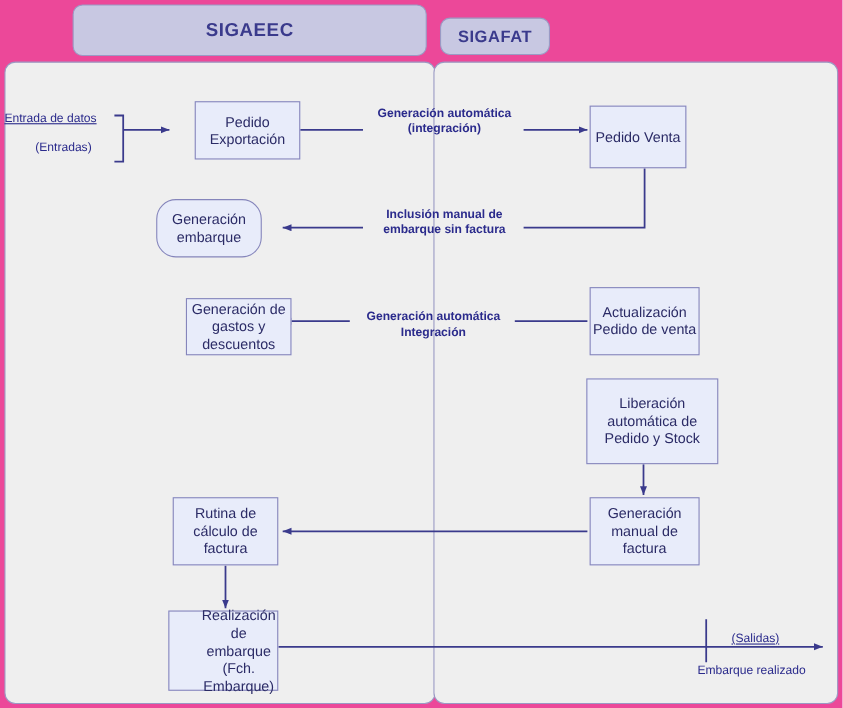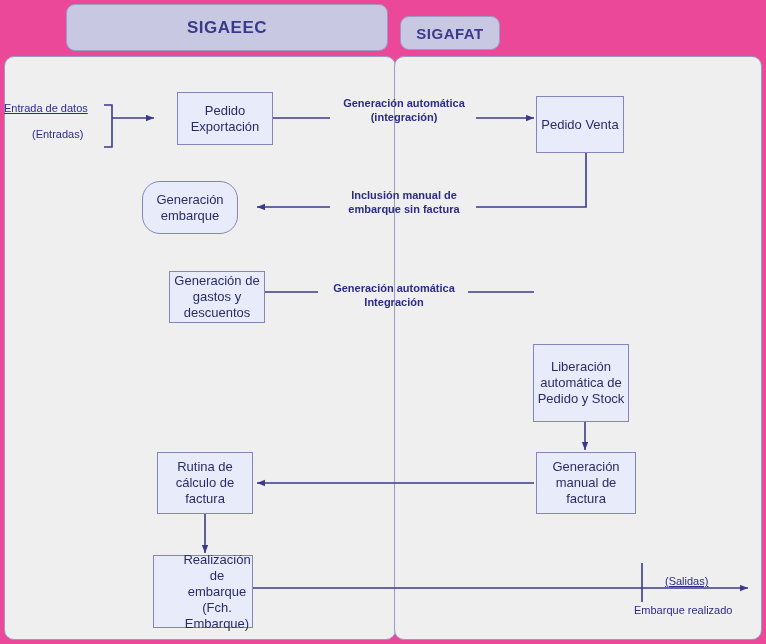--- a/index.html
+++ b/index.html
@@ -173,6 +173,9 @@
     <span>Generación de gastos y descuentos</span>
   </div>
 
+  <div class="box" style="left:536px; top:261px; width:100px; height:62px;">
+    <span>Actualización Pedido de venta</span>
+  </div>
 
   <div class="box" style="left:533px; top:344px; width:96px; height:78px;">
     <span>Liberación automática de Pedido y Stock</span>

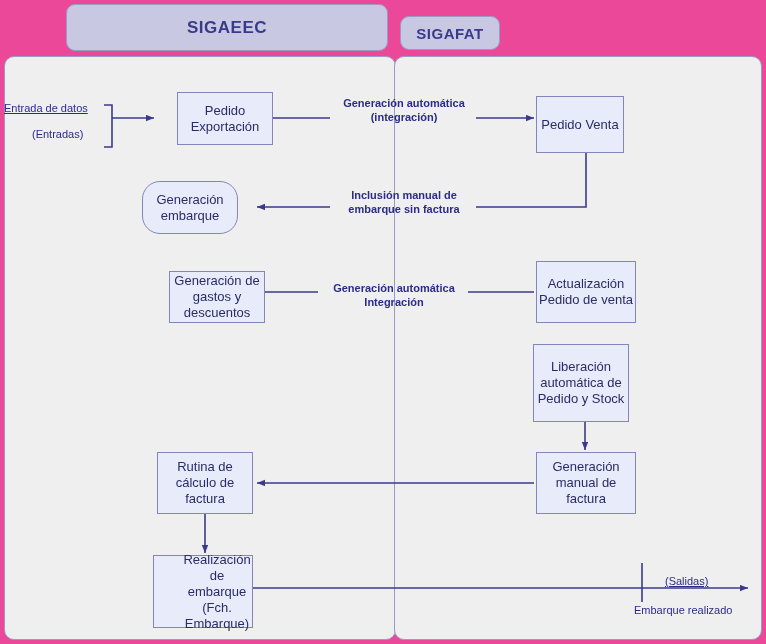--- a/index.html
+++ b/index.html
@@ -177,7 +177,7 @@
     <span>Actualización Pedido de venta</span>
   </div>
 
-  <div class="box" style="left:533px; top:344px; width:96px; height:78px;">
+  <div class="box" style="left:533px; top:344px; width:120px; height:78px;">
     <span>Liberación automática de Pedido y Stock</span>
   </div>
 

